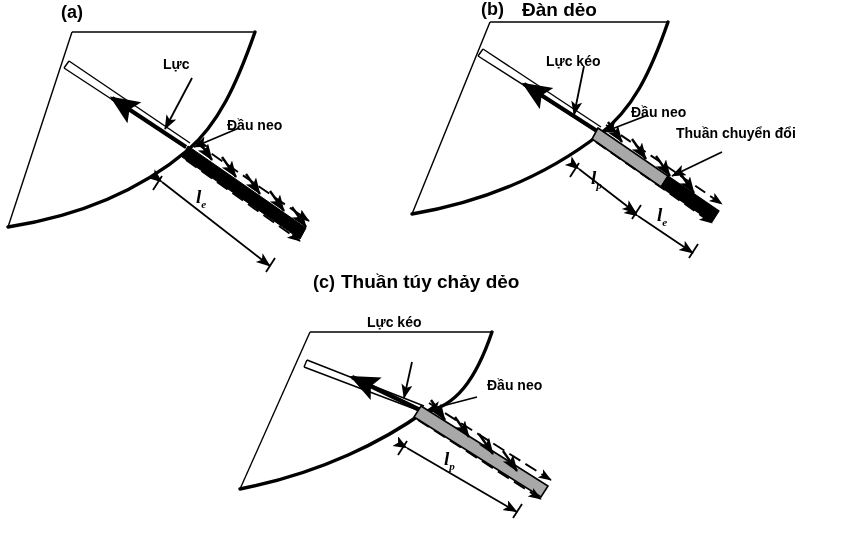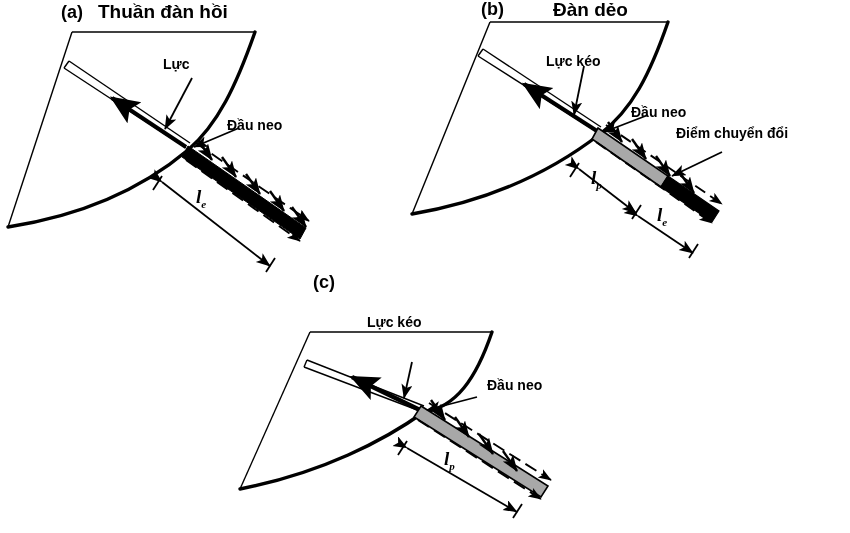--- a/index.html
+++ b/index.html
@@ -146,7 +146,6 @@
   </svg>
 
   <div class="lbl panelid" style="left:61px;top:3px;">(a)</div>
-  <div class="lbl title" style="left:98px;top:2px;">Thuần đàn hồi</div>
   <div class="lbl anno" style="left:163px;top:57px;">Lực</div>
   <div class="lbl anno" style="left:227px;top:118px;">Đầu neo</div>
   <div class="lbl dim" style="left:196px;top:187px;">

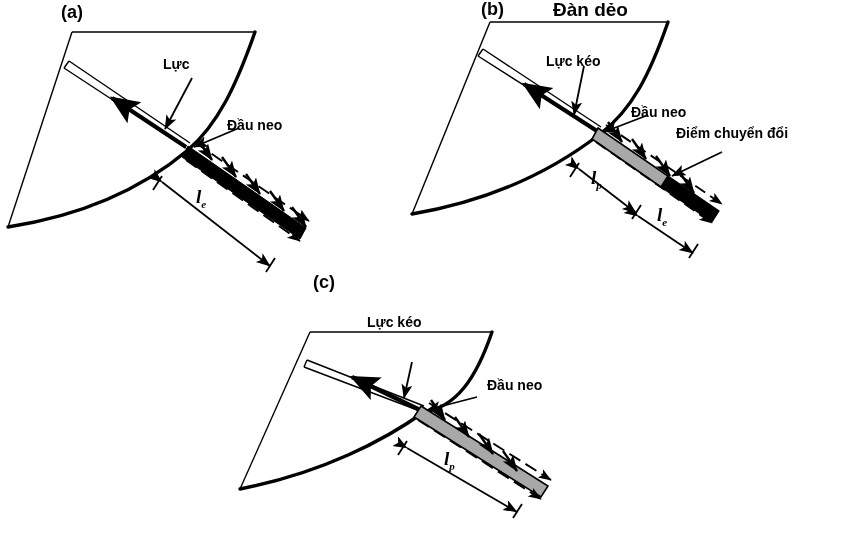--- a/index.html
+++ b/index.html
@@ -153,7 +153,7 @@
   </div>
 
   <div class="lbl panelid" style="left:481px;top:0px;">(b)</div>
-  <div class="lbl title" style="left:553px;top:0px;">Đàn dẻo</div>
+  <div class="lbl title" style="left:522px;top:0px;">Đàn dẻo</div>
   <div class="lbl anno" style="left:546px;top:54px;">Lực kéo</div>
   <div class="lbl anno" style="left:631px;top:105px;">Đầu neo</div>
   <div class="lbl anno" style="left:676px;top:126px;">Điểm chuyển đổi</div>

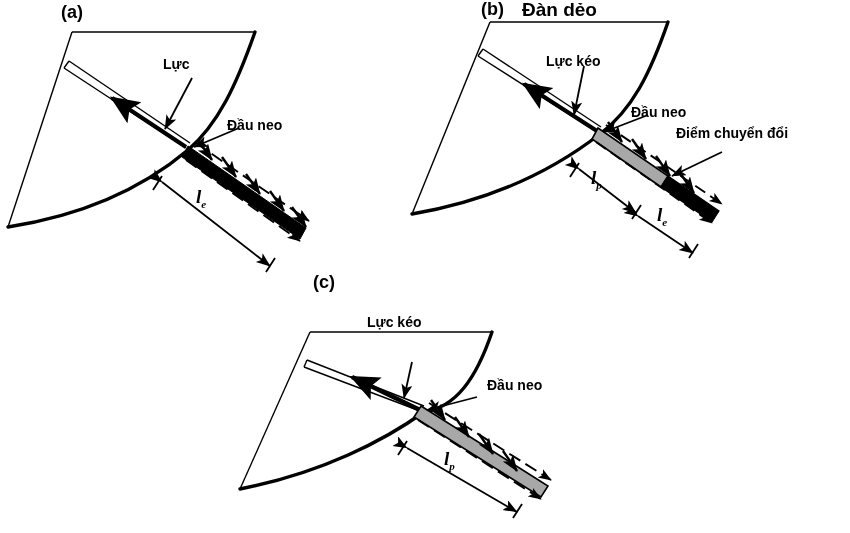--- a/index.html
+++ b/index.html
@@ -156,7 +156,7 @@
   <div class="lbl title" style="left:522px;top:0px;">Đàn dẻo</div>
   <div class="lbl anno" style="left:546px;top:54px;">Lực kéo</div>
   <div class="lbl anno" style="left:631px;top:105px;">Đầu neo</div>
-  <div class="lbl anno" style="left:676px;top:126px;">Điểm chuyển đổi</div>
+  <div class="lbl anno" style="left:676px;top:126px;">Thuần chuyển đổi</div>
   <div class="lbl dim" style="left:591px;top:168px;">
     <span>l</span><sub>p</sub>
   </div>

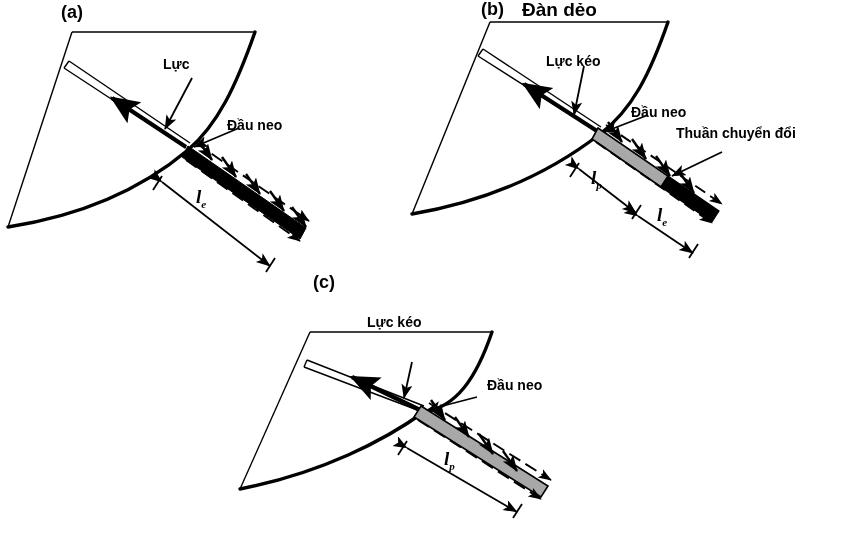--- a/index.html
+++ b/index.html
@@ -165,6 +165,7 @@
   </div>
 
   <div class="lbl panelid" style="left:313px;top:273px;">(c)</div>
+  <div class="lbl title" style="left:341px;top:272px;">Thuần túy chảy dẻo</div>
   <div class="lbl anno" style="left:367px;top:315px;">Lực kéo</div>
   <div class="lbl anno" style="left:487px;top:378px;">Đầu neo</div>
   <div class="lbl dim" style="left:444px;top:449px;">

